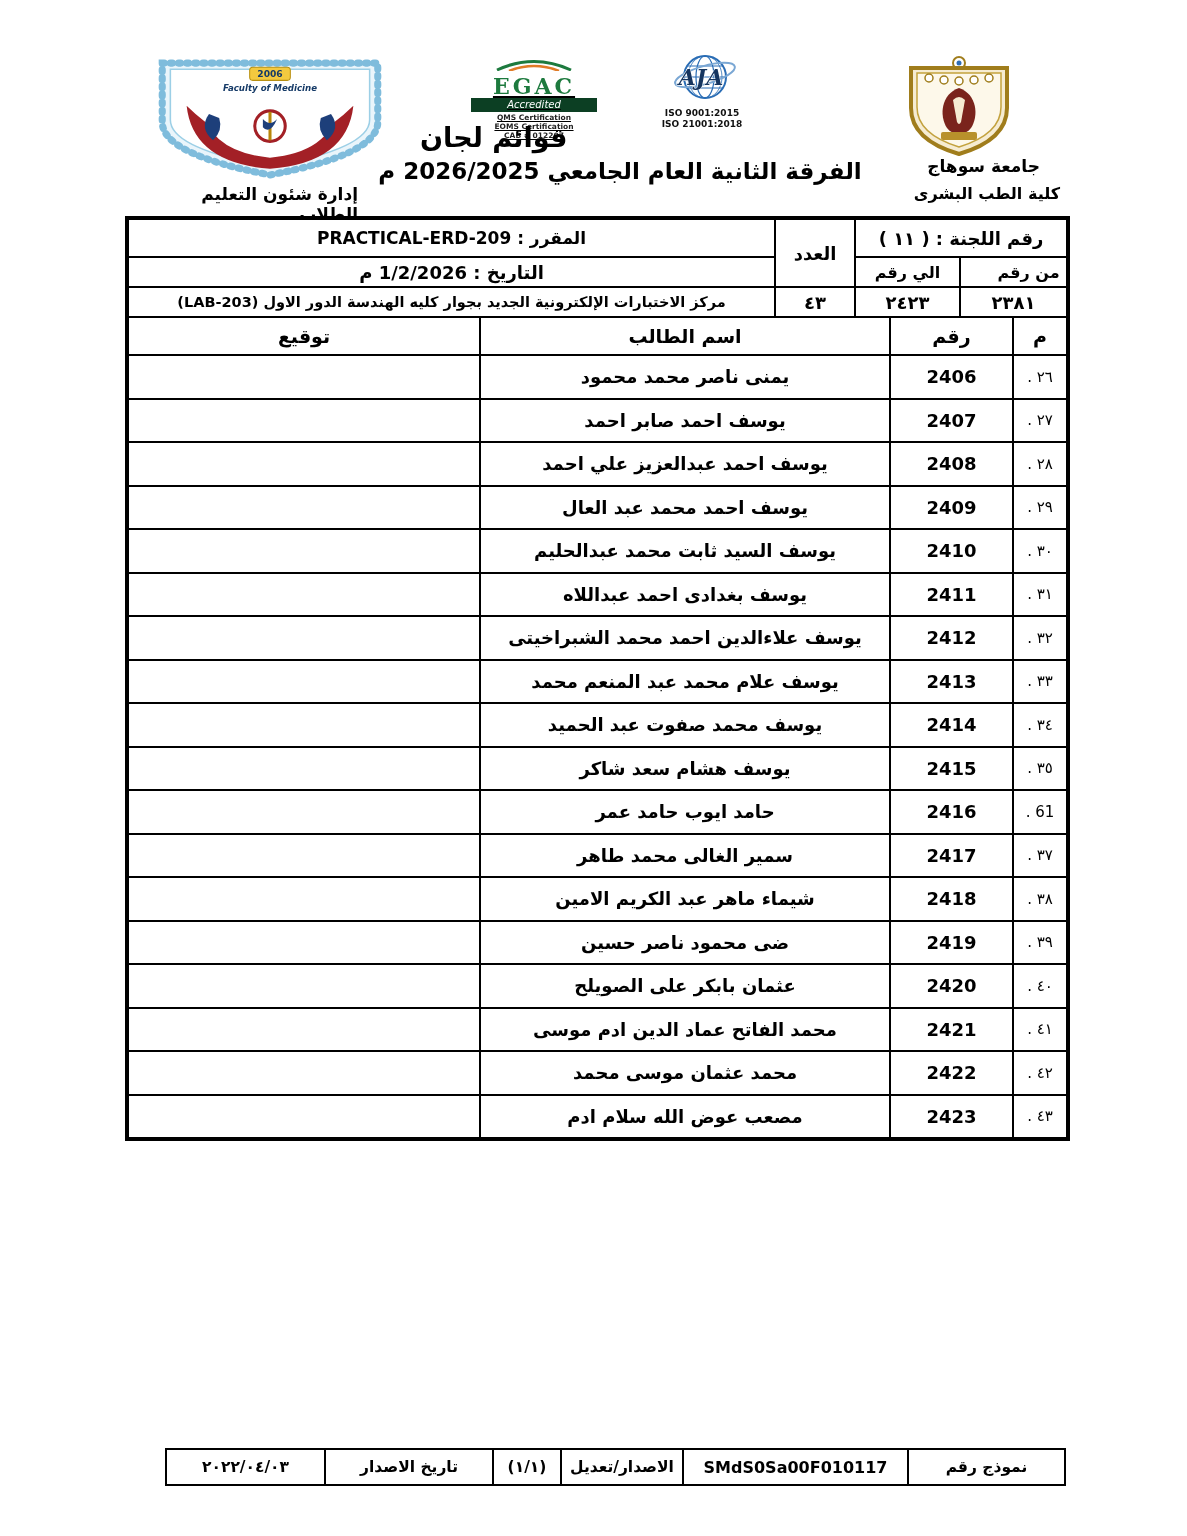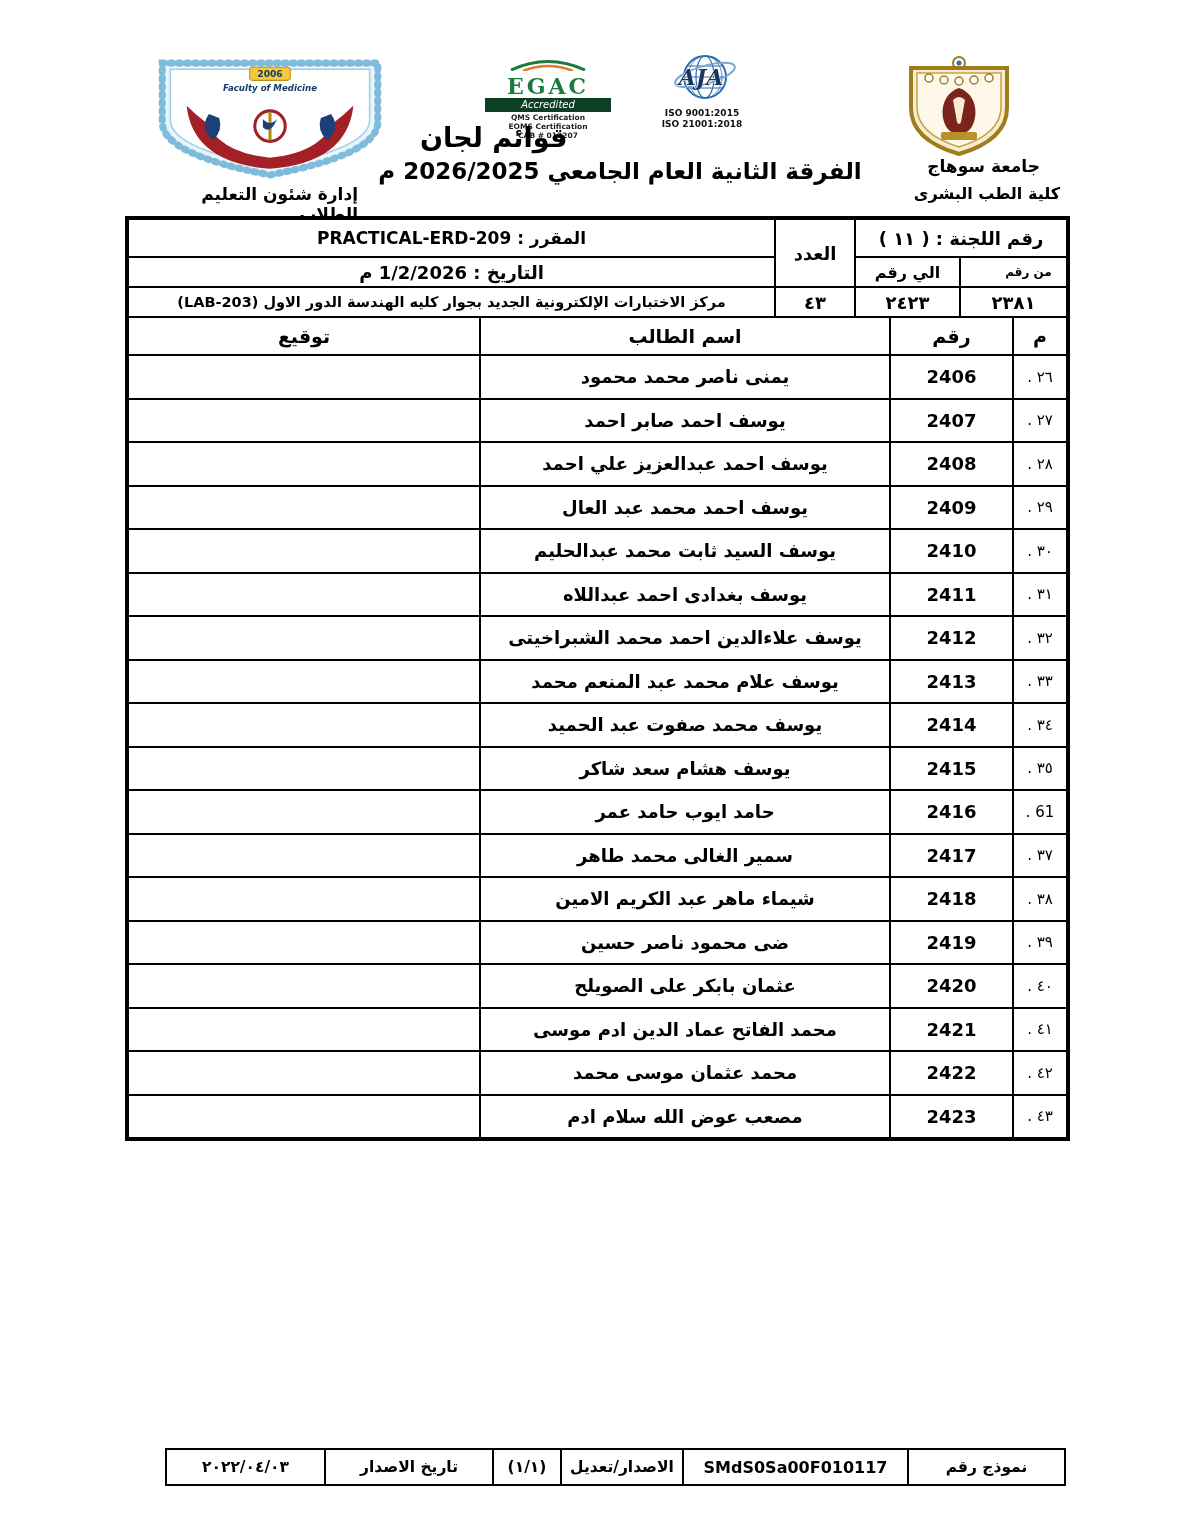--- a/index.html
+++ b/index.html
@@ -11,7 +11,7 @@
   .emblem-faculty { position:absolute; left:148px; top:56px; width:244px; height:126px; }
   .dept-label { position:absolute; left:146px; top:184px; width:212px; text-align:right;
                 font-weight:bold; font-size:17px; }
-  .egac { position:absolute; left:485px; top:56px; width:126px; text-align:center; }
+  .egac { position:absolute; left:471px; top:56px; width:126px; text-align:center;text-decoration:underline; }
   .egac-name { font-family:"DejaVu Serif", serif; font-weight:bold; font-size:22px;
                color:#1d7a3e; letter-spacing:3px; line-height:1; }
   .egac-banner { background:#0c3f23; color:#fff; font-style:italic; font-size:10px;

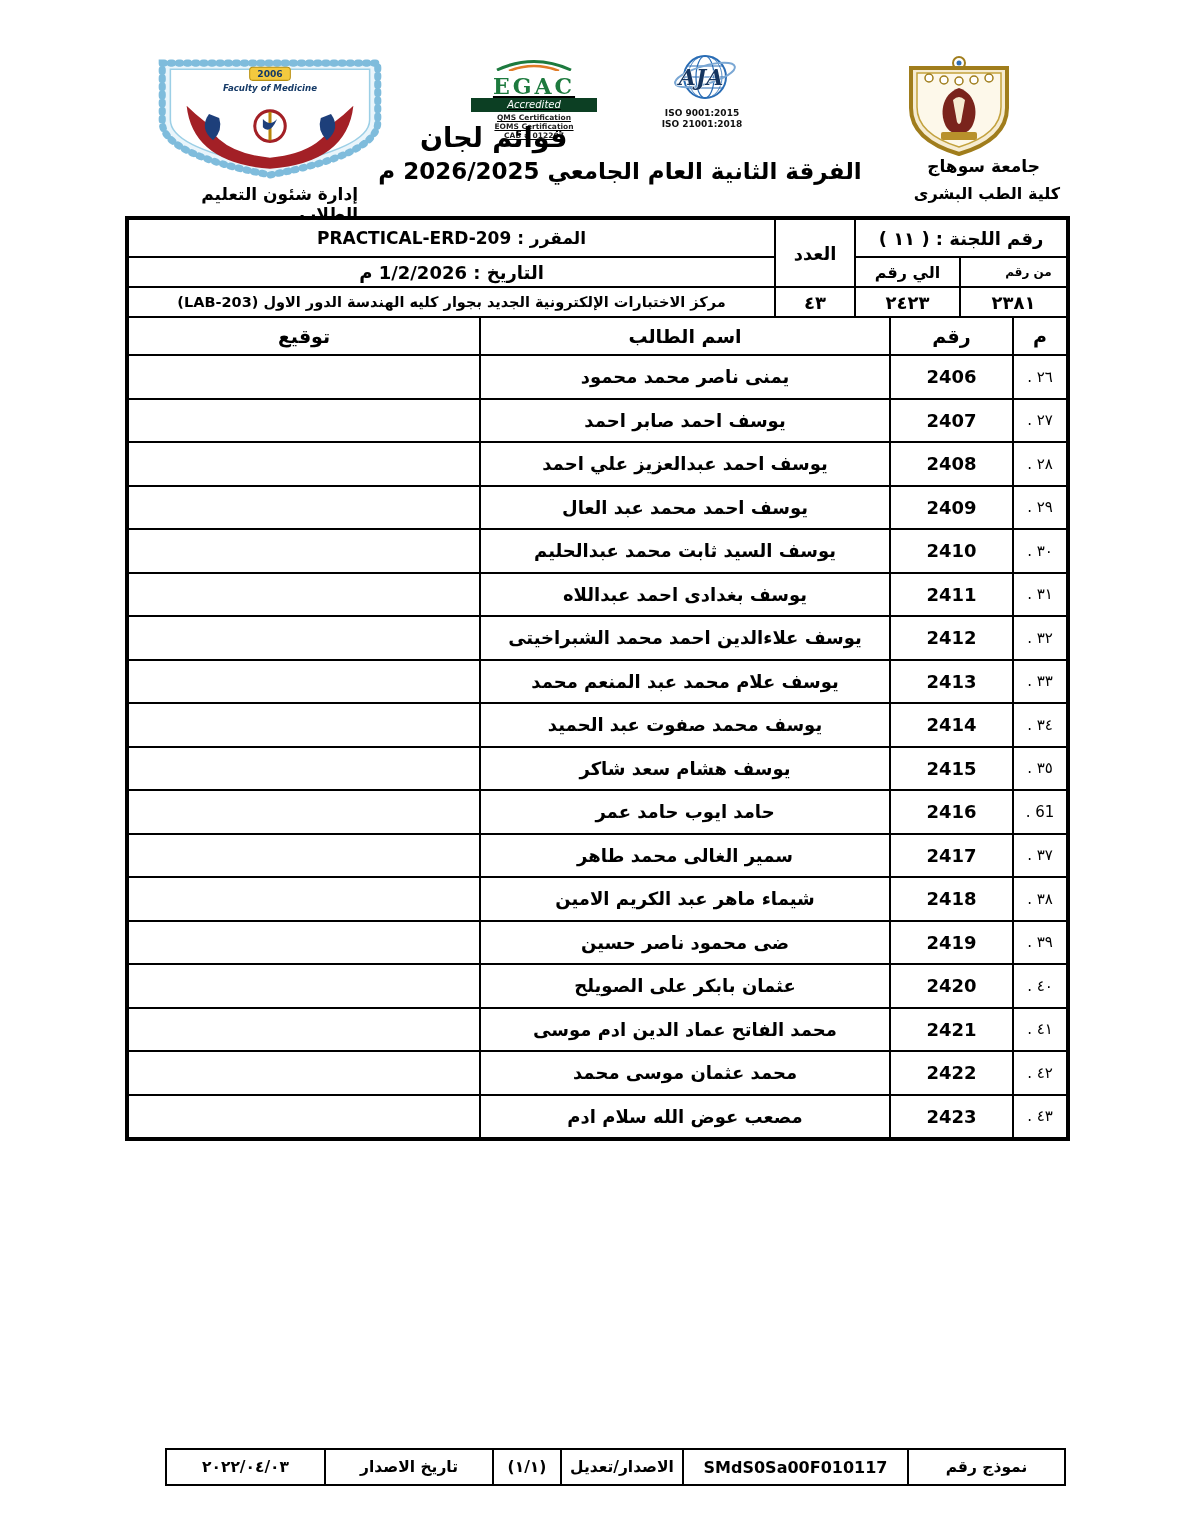--- a/index.html
+++ b/index.html
@@ -37,7 +37,7 @@
   .committee   { grid-column:1/3; grid-row:1; font-size:18px; border-left:2px solid #000; }
   .count-label { grid-column:3; grid-row:1/3; font-size:18px; border-left:2px solid #000; }
   .course      { grid-column:4; grid-row:1; font-size:17px; }
-  .from-label  { grid-column:1; grid-row:2; font-size:12px; border-left:2px solid #000; border-top:2px solid #000;padding-left:30px; }
+  .from-label  { grid-column:1; grid-row:2; font-size:16px; border-left:2px solid #000; border-top:2px solid #000;padding-left:30px; }
   .to-label    { grid-column:2; grid-row:2; font-size:16px; border-left:2px solid #000; border-top:2px solid #000; }
   .date        { grid-column:4; grid-row:2; font-size:18px; border-top:2px solid #000; }
   .from-value  { grid-column:1; grid-row:3; font-size:18px; border-left:2px solid #000; border-top:2px solid #000; }

